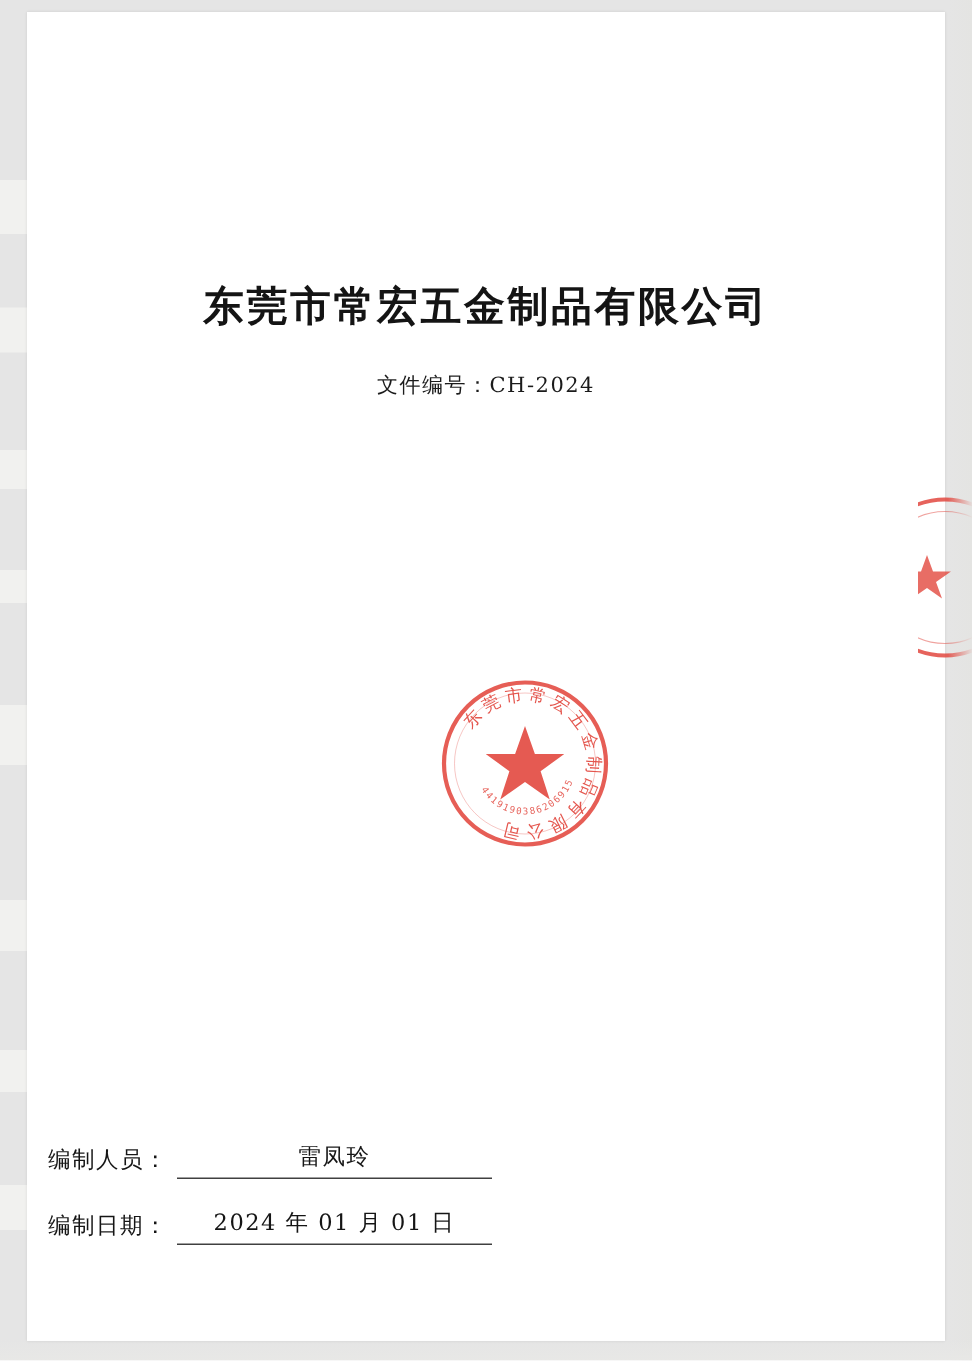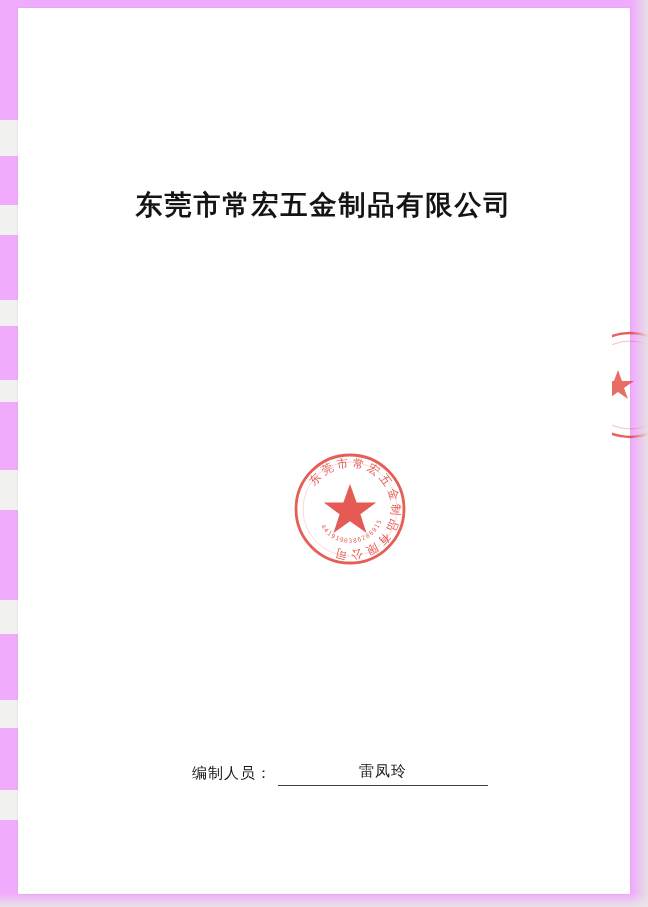--- a/index.html
+++ b/index.html
@@ -19,7 +19,7 @@
     position: relative;
     width: 648px;
     height: 907px;
-    background: #f0abfc;
+    background: #e5e5e5;
     overflow: hidden;
   }
 

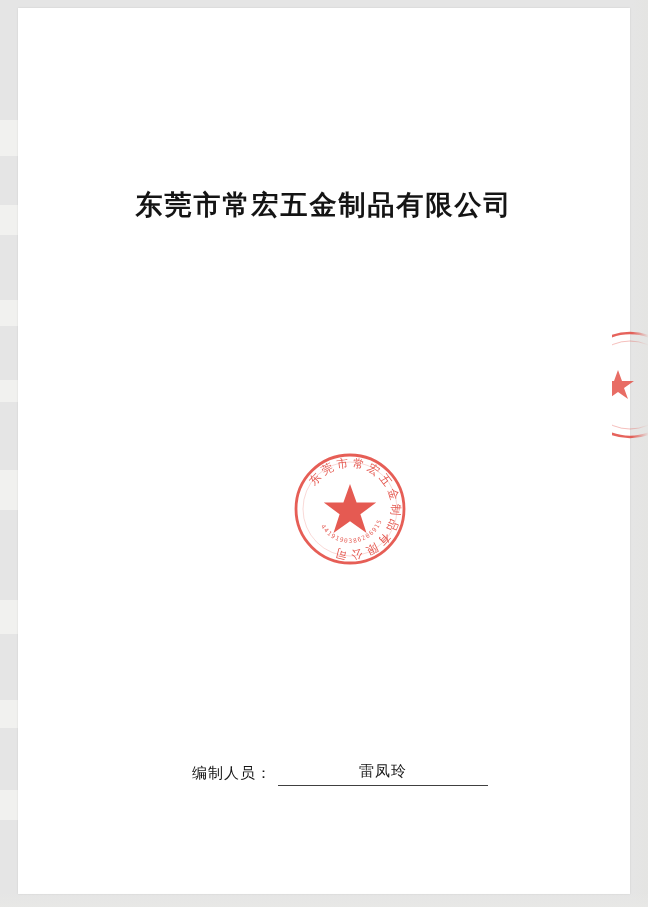--- a/index.html
+++ b/index.html
@@ -168,6 +168,7 @@
 
   <div class="title-block">
     <div class="doc-title-line">东莞市常宏五金制品有限公司</div>
+    <div class="doc-number">文件编号：CH-2024</div>
   </div>
 
   <div class="seal-partial">

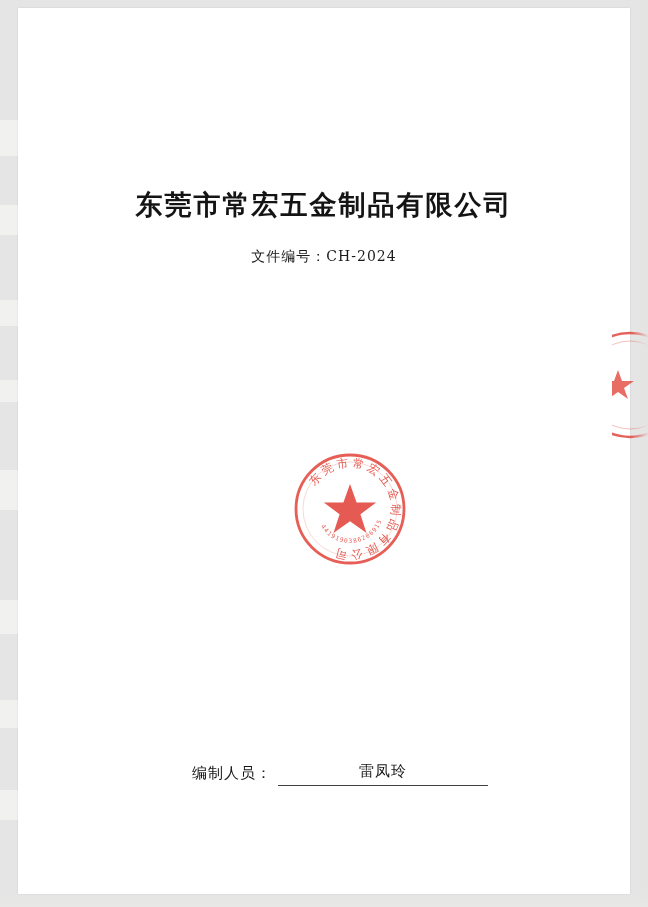--- a/index.html
+++ b/index.html
@@ -126,7 +126,6 @@
   .sig-row {
     display: flex;
     align-items: flex-end;
-    justify-content: center;
     height: 38px;
   }
   .sig-label {

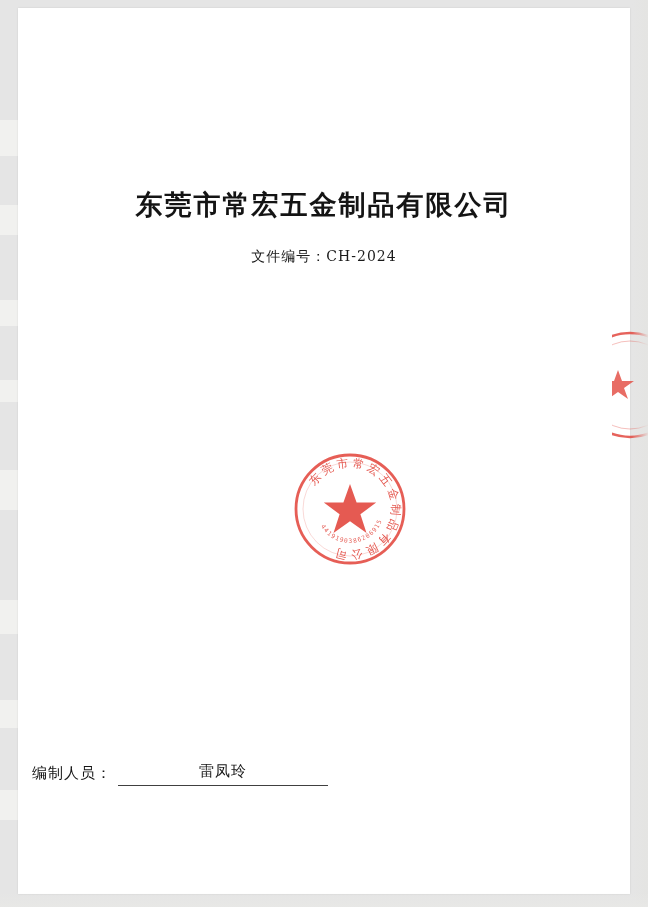--- a/index.html
+++ b/index.html
@@ -204,6 +204,10 @@
       <div class="sig-value">雷凤玲</div>
     </div>
 
+    <div class="sig-row" style="margin-top:6px;">
+      <div class="sig-label">编制日期：</div>
+      <div class="sig-value">2024 年 01 月 01 日</div>
+    </div>
 
   </div>
 

